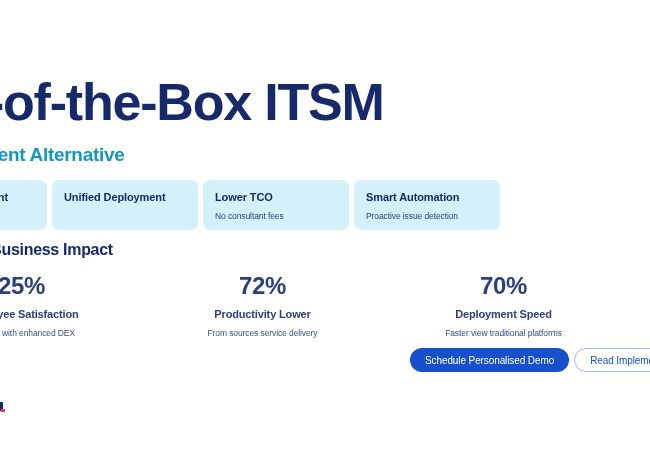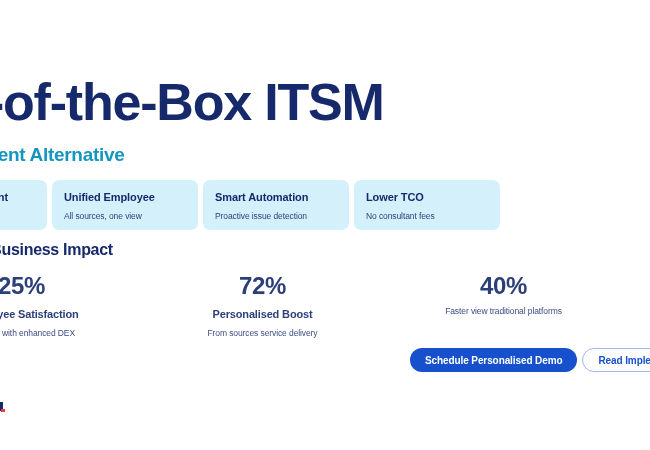--- a/index.html
+++ b/index.html
@@ -236,7 +236,7 @@
       </div>
 
       <div class="card">
-        <div class="card-title">Unified Employee</div>
+        <div class="card-title">Unified Deployment</div>
         <div class="card-sub">All sources, one view</div>
       </div>
 

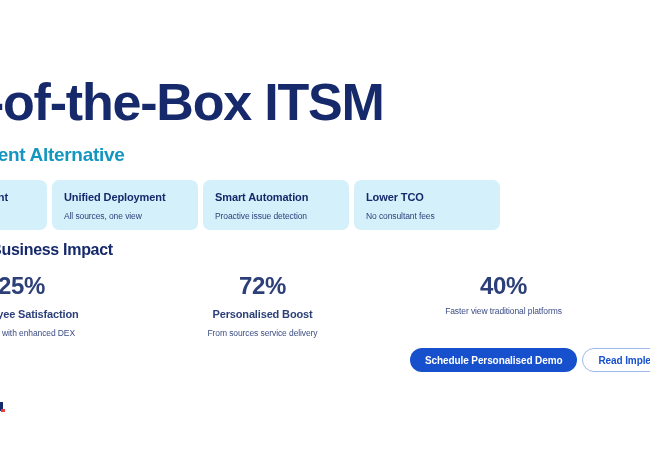--- a/index.html
+++ b/index.html
@@ -241,13 +241,13 @@
       </div>
 
       <div class="card">
+        <div class="card-title">Lower TCO</div>
+        <div class="card-sub">No consultant fees</div>
+      </div>
+
+      <div class="card">
         <div class="card-title">Smart Automation</div>
         <div class="card-sub">Proactive issue detection</div>
-      </div>
-
-      <div class="card">
-        <div class="card-title">Lower TCO</div>
-        <div class="card-sub">No consultant fees</div>
       </div>
 
     </div>

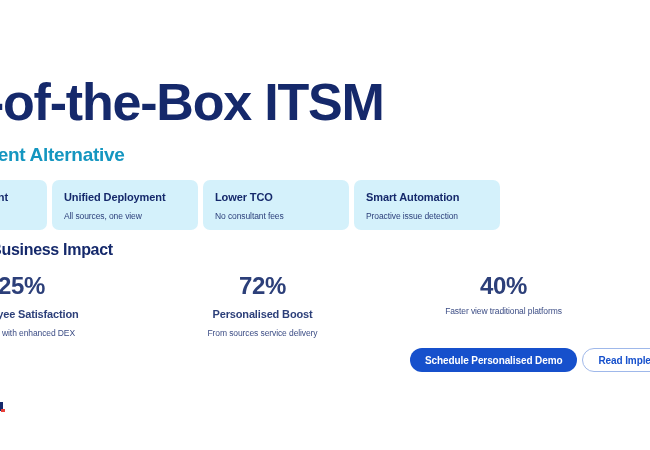--- a/index.html
+++ b/index.html
@@ -237,7 +237,6 @@
 
       <div class="card">
         <div class="card-title">Unified Deployment</div>
-        <div class="card-sub">All sources, one view</div>
       </div>
 
       <div class="card">

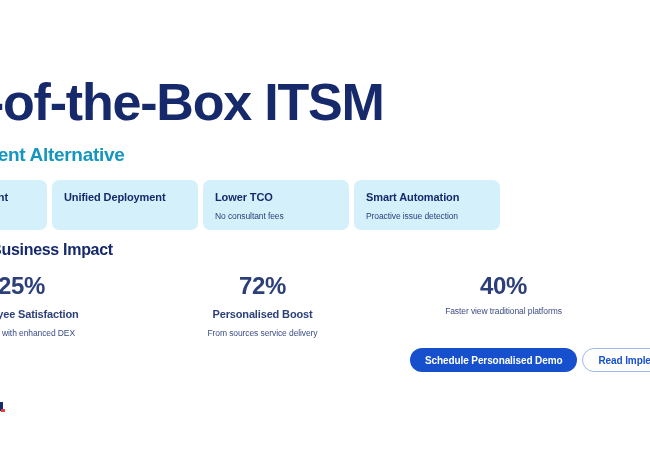--- a/index.html
+++ b/index.html
@@ -268,7 +268,7 @@
       </div>
 
       <div class="metric">
-        <div class="metric-value">40%</div>
+        <div class="metric-value">70%</div>
         <div class="metric-note">Faster view traditional platforms</div>
       </div>
 

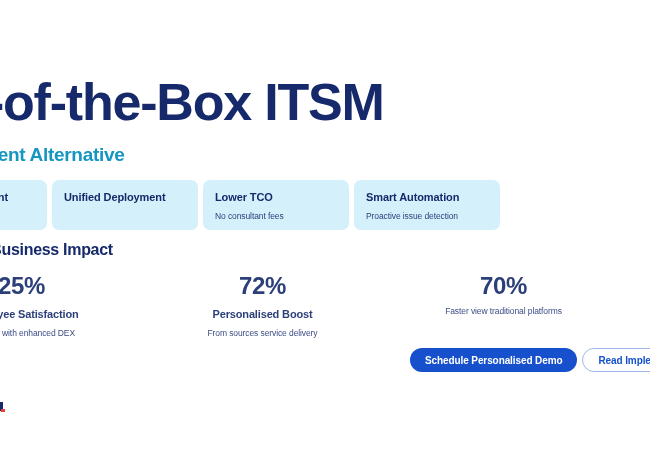--- a/index.html
+++ b/index.html
@@ -263,7 +263,7 @@
 
       <div class="metric">
         <div class="metric-value">72%</div>
-        <div class="metric-label">Personalised Boost</div>
+        <div class="metric-label">Productivity Lower</div>
         <div class="metric-note">From sources service delivery</div>
       </div>
 

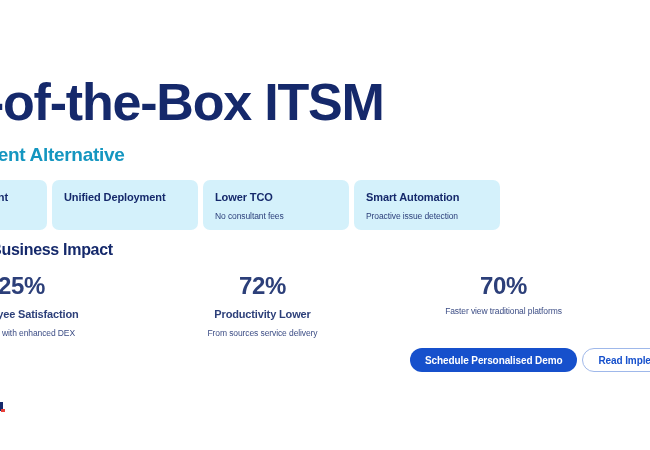--- a/index.html
+++ b/index.html
@@ -269,6 +269,7 @@
 
       <div class="metric">
         <div class="metric-value">70%</div>
+        <div class="metric-label">Deployment Speed</div>
         <div class="metric-note">Faster view traditional platforms</div>
       </div>
 

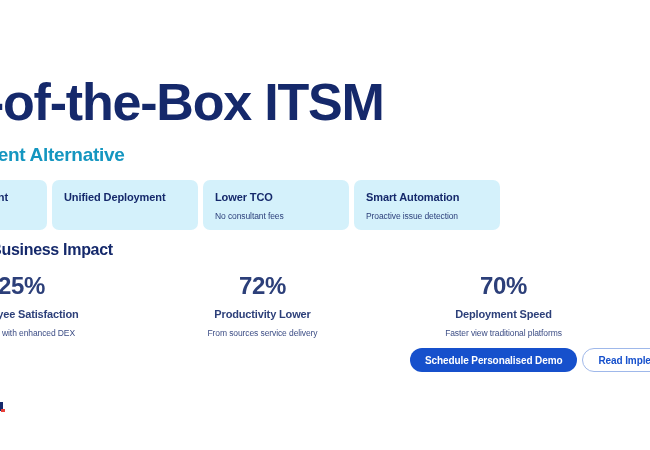--- a/index.html
+++ b/index.html
@@ -173,7 +173,7 @@
     justify-content: center;
     padding: 0 15px;
     font-size: 10px;
-    font-weight: bold;
+    font-weight: normal;
     letter-spacing: -0.1px;
     white-space: nowrap;
     cursor: pointer;

